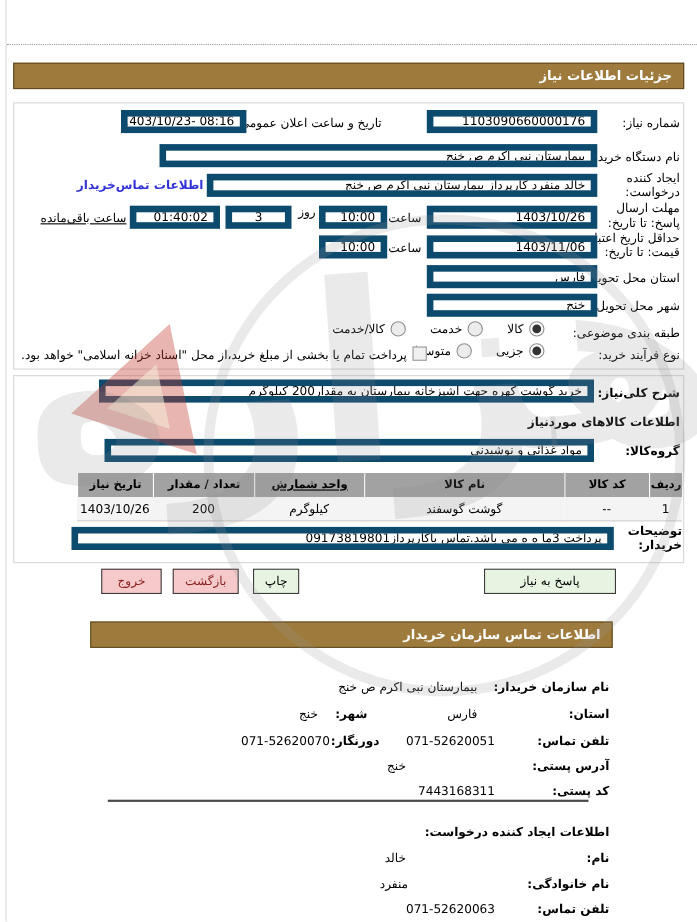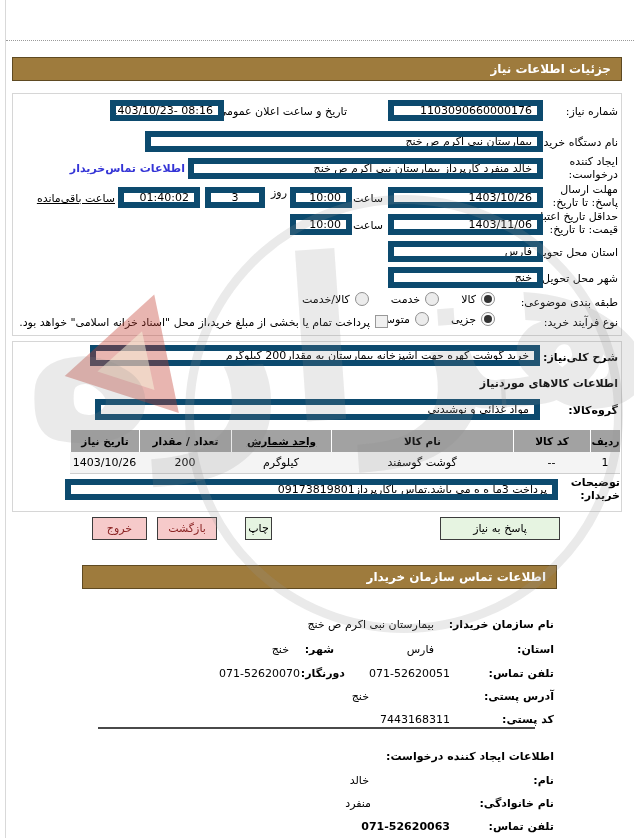--- a/index.html
+++ b/index.html
@@ -189,7 +189,7 @@
   </div>
 
   <button class="btn btn-green" style="right:74px;width:120px;">پاسخ به نیاز</button>
-  <button class="btn btn-green" style="right:362px;width:27px;">چاپ</button>
+  <button class="btn btn-green" style="right:362px;width:42px;">چاپ</button>
   <button class="btn btn-pink" style="right:417px;width:60px;">بازگشت</button>
   <button class="btn btn-pink" style="right:487px;width:55px;">خروج</button>
 

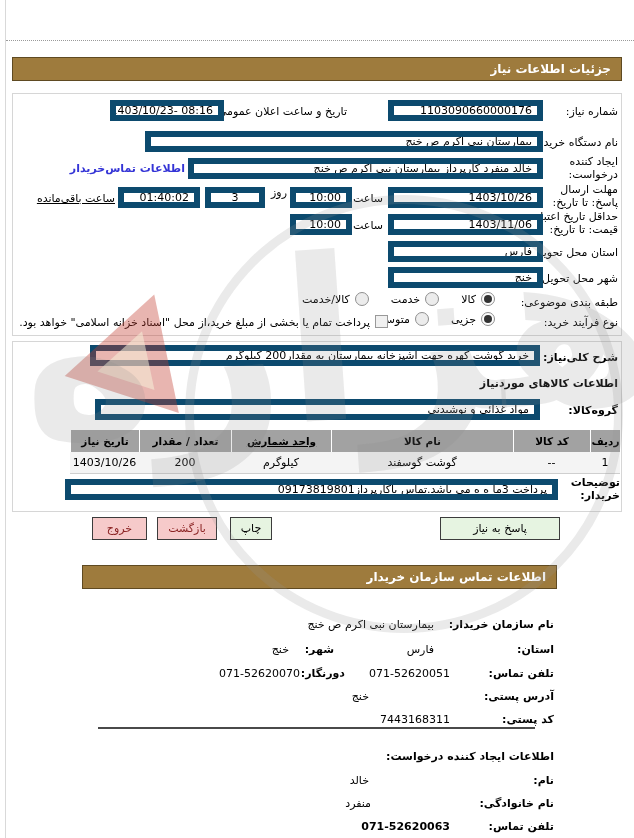--- a/index.html
+++ b/index.html
@@ -227,7 +227,7 @@
   <span class="lbl" style="right:263px;top:797px;">منفرد</span>
 
   <span class="lbl b" style="right:80px;top:820px;">تلفن تماس:</span>
-  <span class="lbl ltr" style="right:184px;top:820px;font-weight:bold;">071-52620063</span>
+  <span class="lbl ltr" style="right:184px;top:820px;">071-52620063</span>
 
   <div class="wm">
     <div class="wm-circle"></div>

